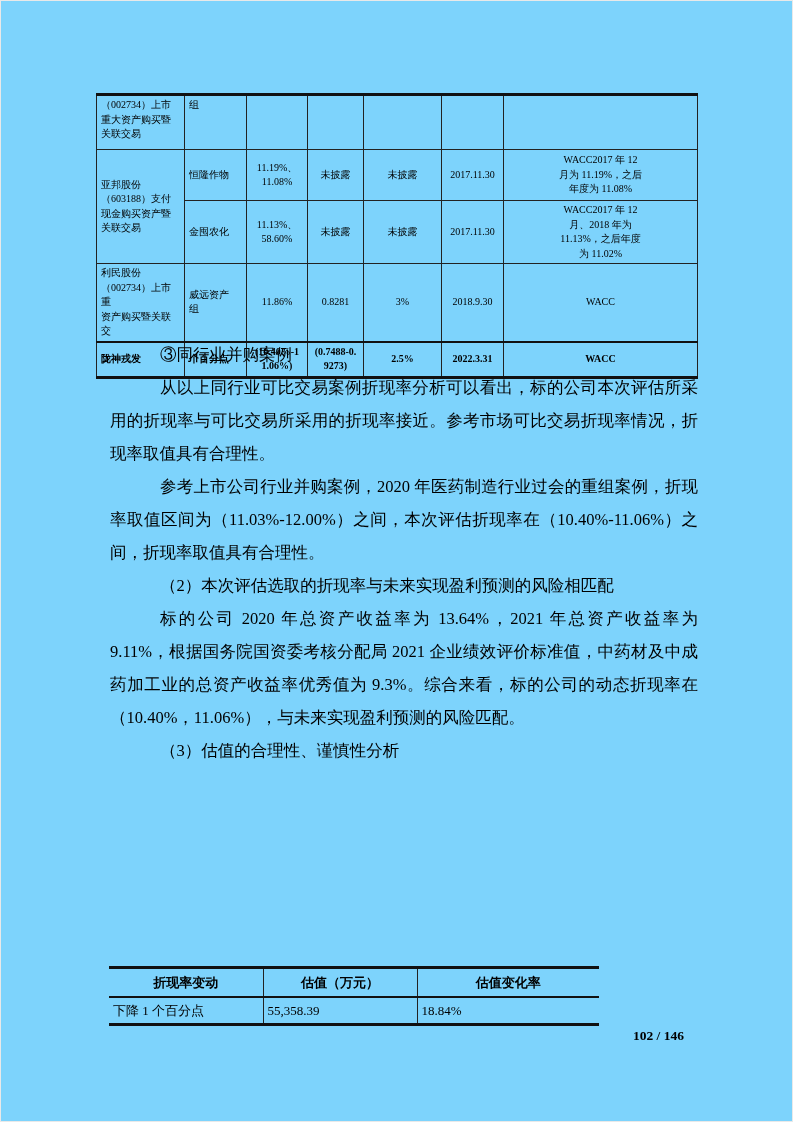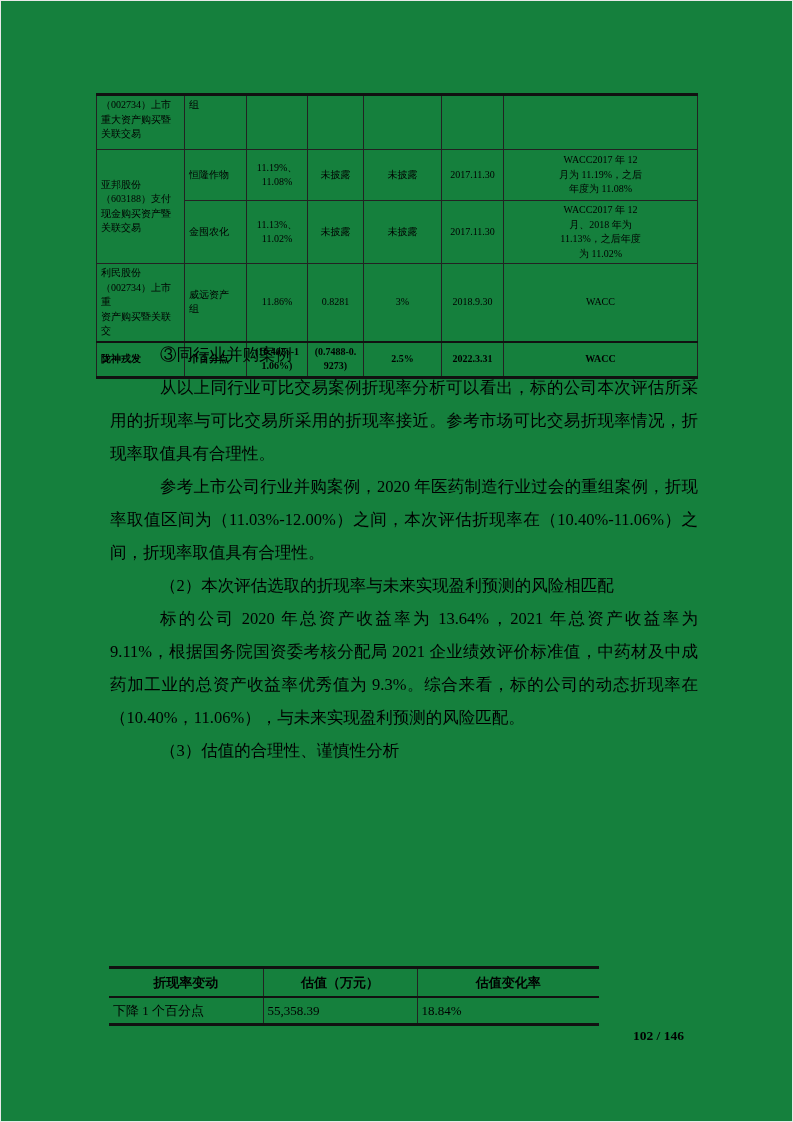--- a/index.html
+++ b/index.html
@@ -4,7 +4,7 @@
 <style>
   html,body{margin:0;padding:0;background:#ffffff;}
   .page{
-    position:relative;width:793px;height:1122px;background:#15803d;
+    position:relative;width:793px;height:1122px;background:#7dd3fc;
     font-family:"Liberation Serif","DejaVu Serif",serif;color:#000;
     overflow:hidden;box-shadow:inset 0 0 0 1px #e9e9e9;
   }

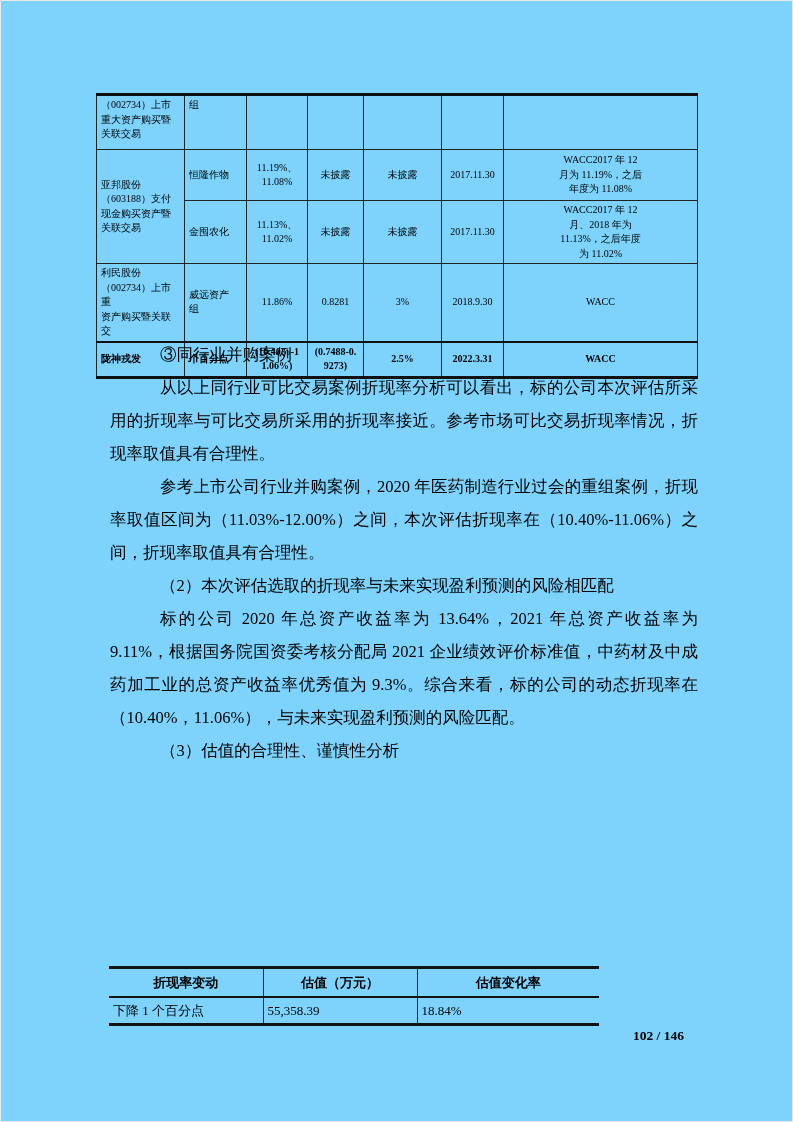--- a/index.html
+++ b/index.html
@@ -97,7 +97,7 @@
       <tr class="rC">
         <td class="l">金囤农化</td>
         <td class="c">11.13%、
-11.02%</td>
+58.60%</td>
         <td class="c">未披露</td>
         <td class="c">未披露</td>
         <td class="c">2017.11.30</td>

